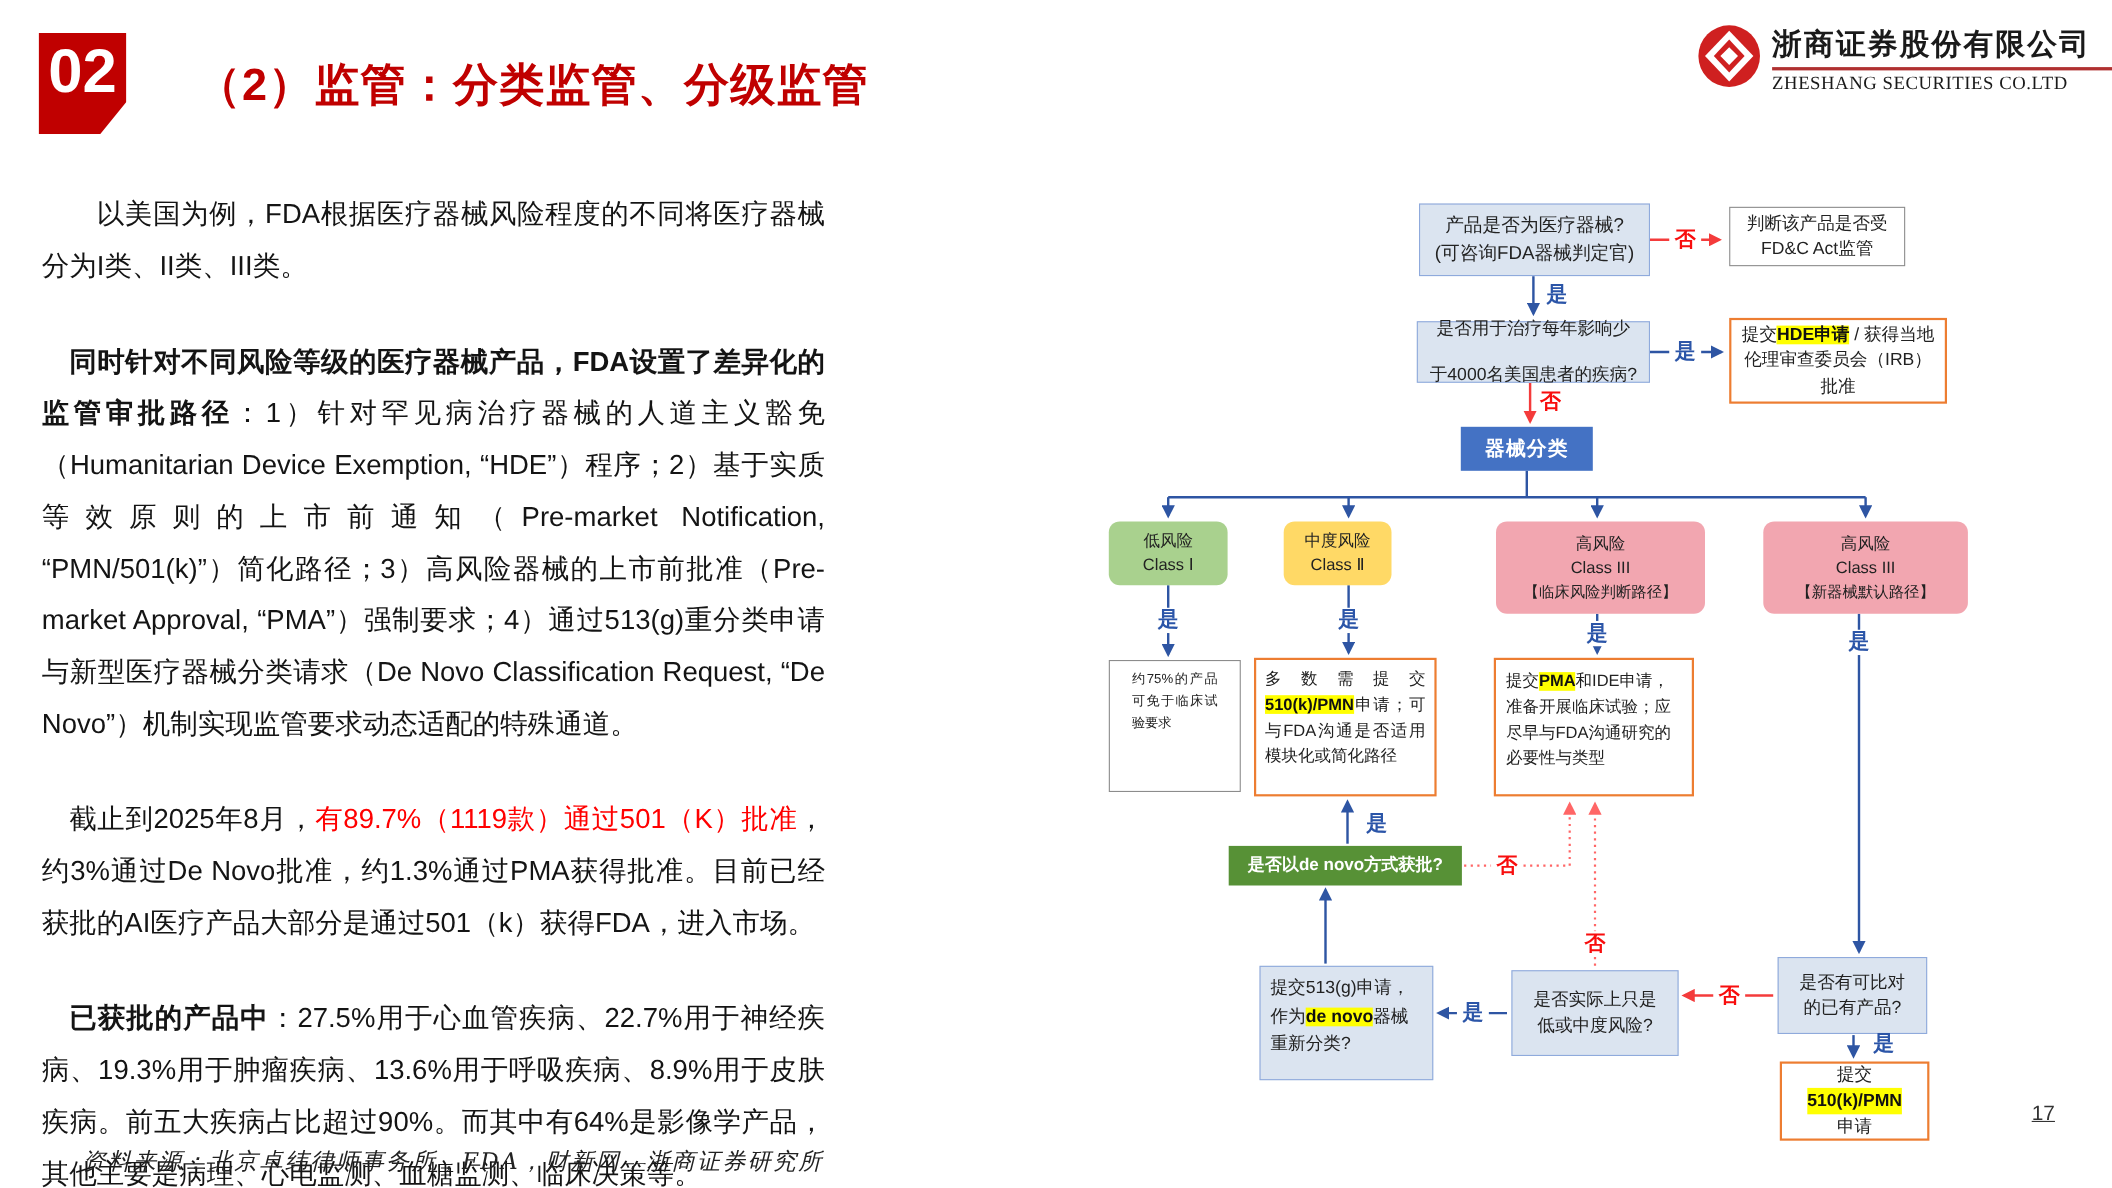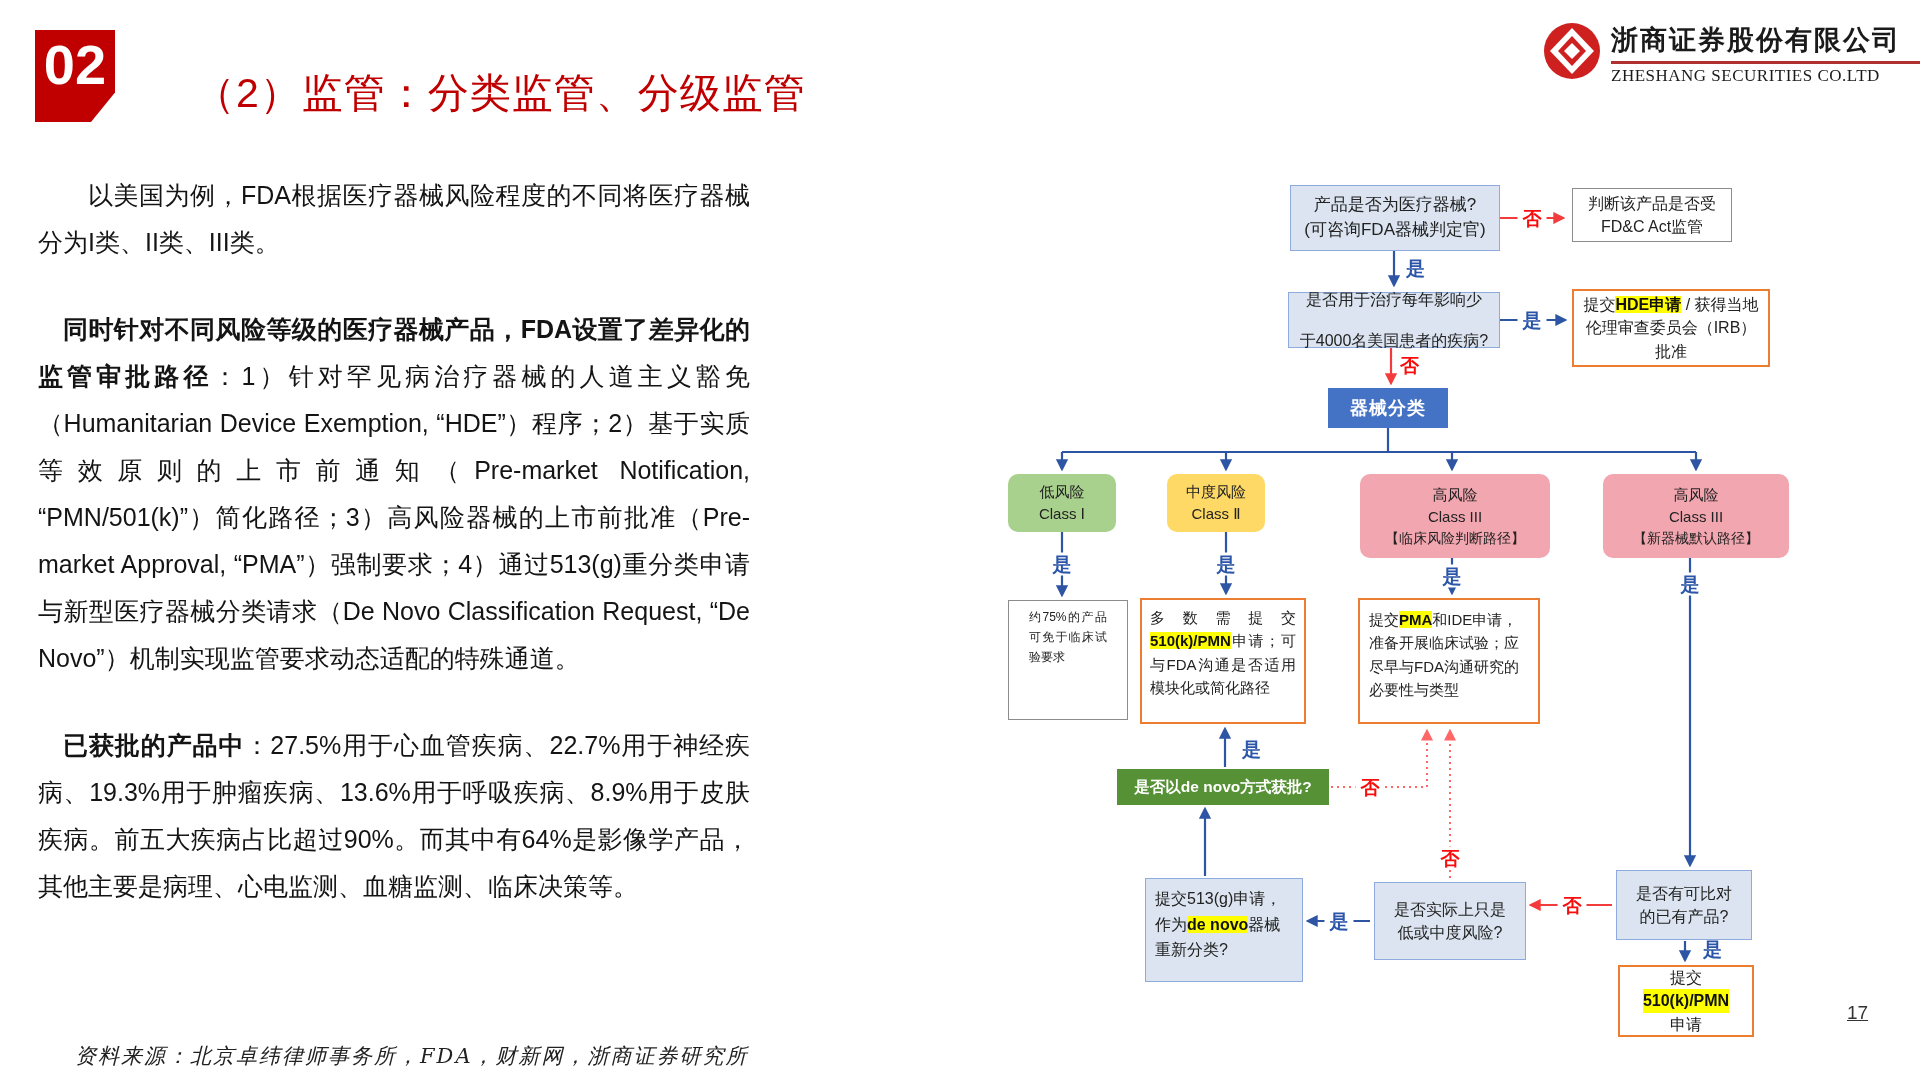--- a/index.html
+++ b/index.html
@@ -10,7 +10,7 @@
          clip-path:polygon(0 0,100% 0,100% 68%,70% 100%,0 100%);
          display:flex;justify-content:center;align-items:flex-start;}
   .badge span{color:#fff;font-size:56px;font-weight:bold;line-height:1.1;padding-top:4px;}
-  .title{position:absolute;left:178px;top:50px;margin:16px;font-size:41px;font-weight:normal;
+  .title{position:absolute;left:178px;top:50px;margin:0;font-size:41px;font-weight:bold;
          color:#c00000;letter-spacing:1px;white-space:nowrap;}
   .logo{position:absolute;left:1543px;top:22px;display:flex;align-items:flex-start;gap:10px;}
   .logo-cn{font-family:"Liberation Serif",serif;font-size:27px;font-weight:bold;color:#1a1a1a;

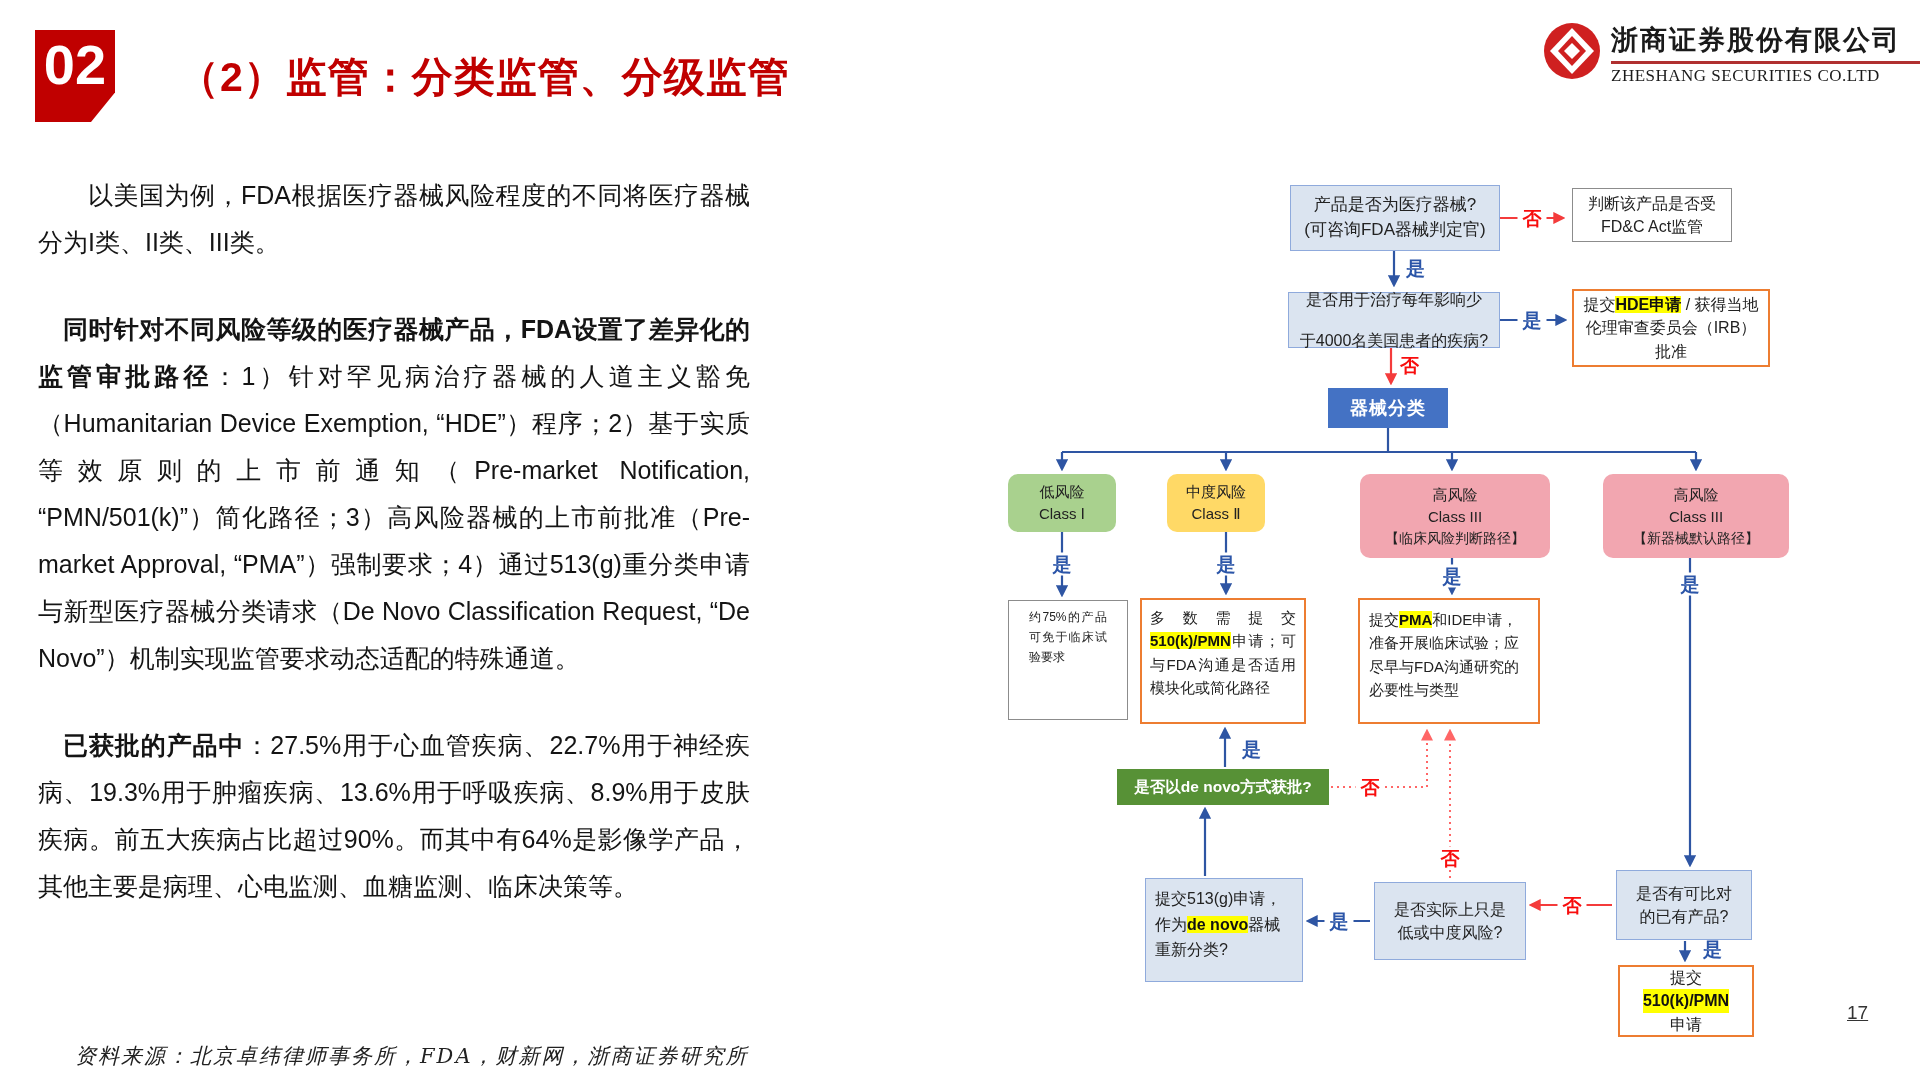--- a/index.html
+++ b/index.html
@@ -79,6 +79,7 @@
   <div class="textcol">
     <p class="p1"><span>以美国为例，FDA根据医疗器械风险程度的不同将医疗器械分为I类、II类、III类。</span></p>
     <p class="pind"><b>同时针对不同风险等级的医疗器械产品，FDA设置了差异化的监管审批路径</b><span>：1）针对罕见病治疗器械的人道主义豁免（Humanitarian Device Exemption, “HDE”）程序；2）基于实质等效原则的上市前通知（Pre-market Notification, “PMN/501(k)”）简化路径；3）高风险器械的上市前批准（Pre-market Approval, “PMA”）强制要求；4）通过513(g)重分类申请与新型医疗器械分类请求（De Novo Classification Request, “De Novo”）机制实现监管要求动态适配的特殊通道。</span></p>
+    <p class="pind"><span>截止到2025年8月，</span><span class="red">有89.7%（1119款）通过501（K）批准</span><span>，约3%通过De Novo批准，约1.3%通过PMA获得批准。目前已经获批的AI医疗产品大部分是通过501（k）获得FDA，进入市场。</span></p>
     <p class="pind"><b>已获批的产品中</b><span>：27.5%用于心血管疾病、22.7%用于神经疾病、19.3%用于肿瘤疾病、13.6%用于呼吸疾病、8.9%用于皮肤疾病。前五大疾病占比超过90%。而其中有64%是影像学产品，其他主要是病理、心电监测、血糖监测、临床决策等。</span></p>
   </div>
 

